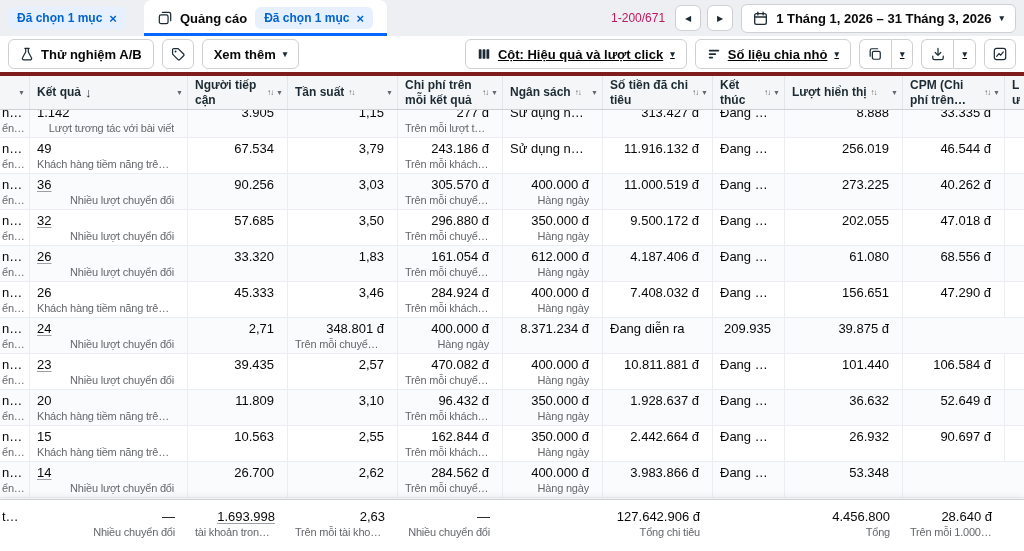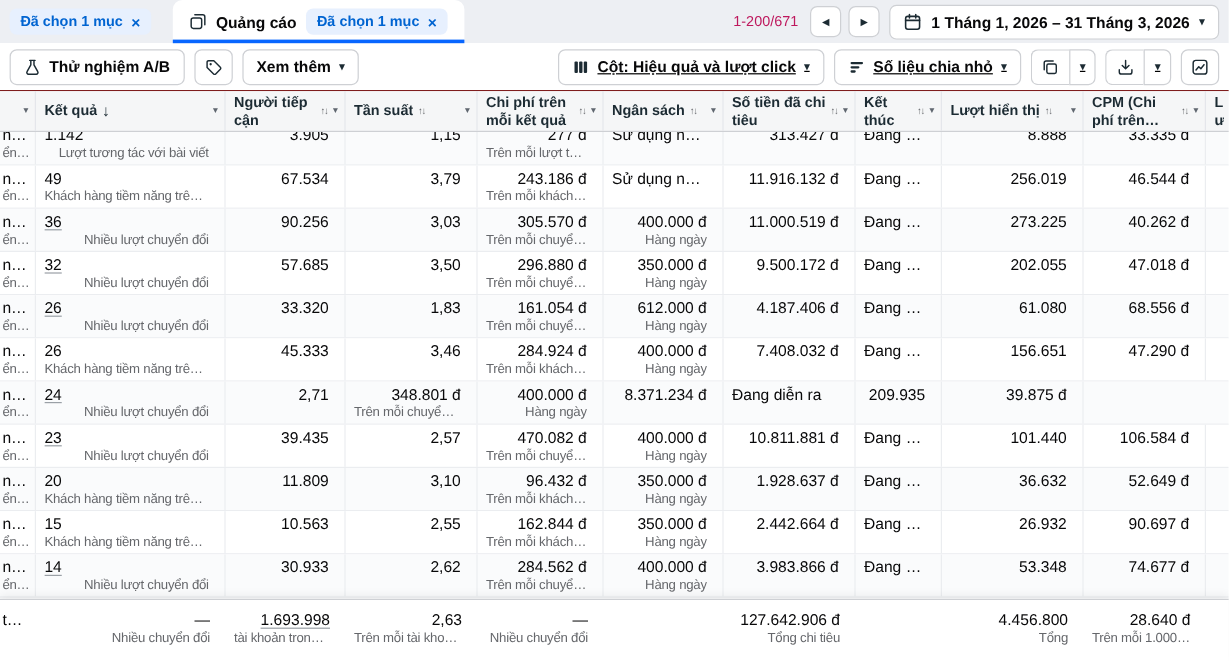--- a/index.html
+++ b/index.html
@@ -27,7 +27,7 @@
   .caret { font-size:9px; color:#1c2b33; line-height:1; }
 
   
-  .toolbar { height:40px; background:#fff; border-bottom:1px solid #7f1d1d; display:flex; align-items:center;
+  .toolbar { height:40px; background:#fff; border-bottom:4px solid #7f1d1d; display:flex; align-items:center;
              padding:0 8px; gap:8px; flex:none; }
   .btn { height:30px; border:1px solid var(--border,#ced0d4); border-radius:6px; background:#fff; display:inline-flex;
          align-items:center; gap:7px; padding:0 11px; font-size:13px; font-weight:700; color:var(--text_primary,#080809);

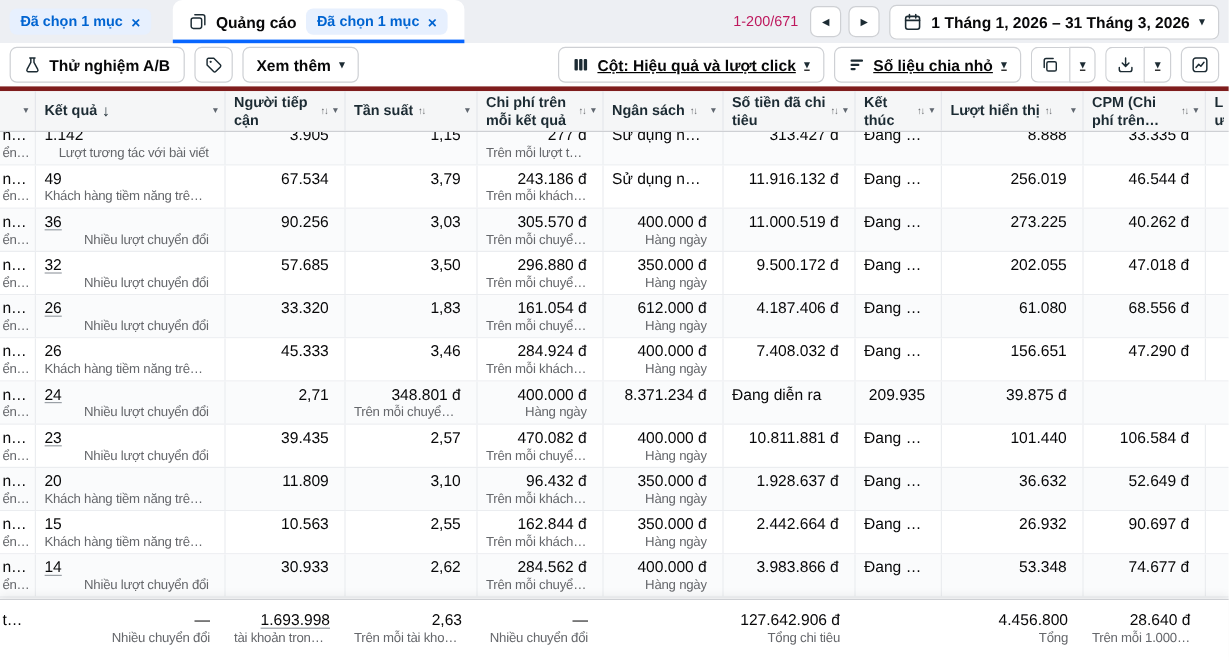--- a/index.html
+++ b/index.html
@@ -721,7 +721,7 @@
           <div class="s">Nhiều lượt chuyển đổi</div>
         </div>
         <div class="cell num">
-          <div class="v">30.933</div>
+          <div class="v">26.700</div>
           <div class="s"></div>
         </div>
         <div class="cell num">

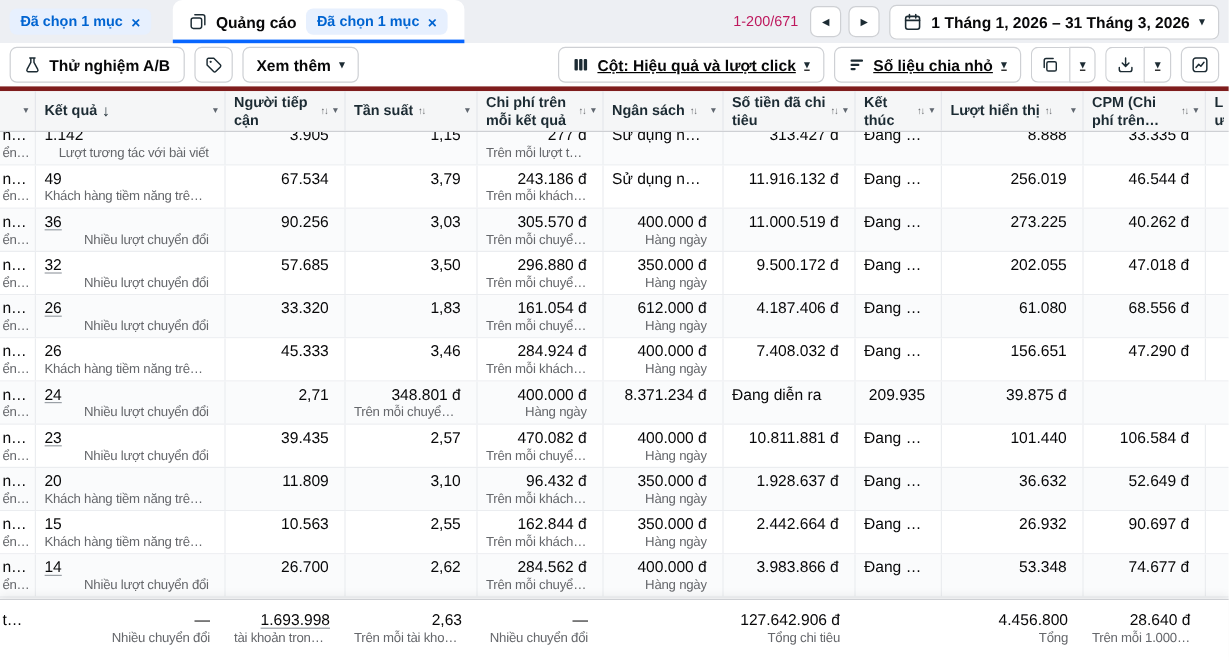--- a/index.html
+++ b/index.html
@@ -749,10 +749,6 @@
           <div class="s"></div>
         </div>
         <div class="cell num">
-          <div class="v">74.677 đ</div>
-          <div class="s"></div>
-        </div>
-        <div class="cell num">
           <div class="v"></div>
           <div class="s"></div>
         </div>

